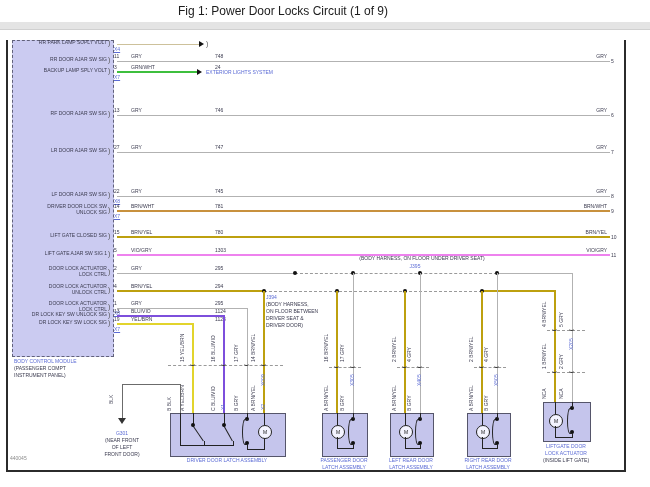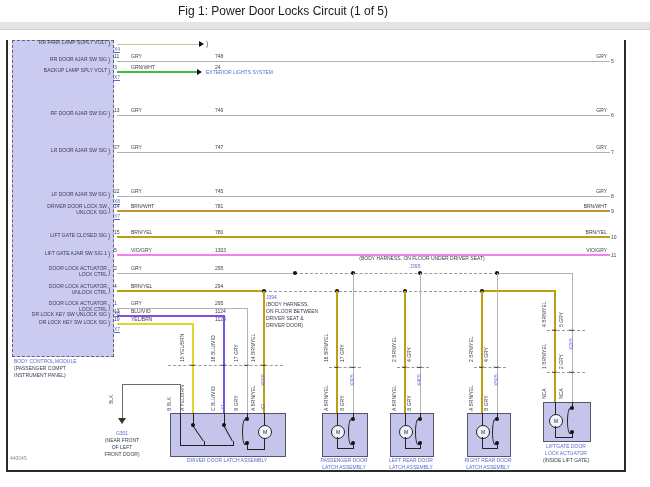--- a/index.html
+++ b/index.html
@@ -22,7 +22,7 @@
 <body>
 
 <div id="page">
-  <div id="title">Fig 1: Power Door Locks Circuit (1 of 5)</div>
+  <div id="title">Fig 1: Power Door Locks Circuit (1 of 9)</div>
   <div id="band"></div>
   <div class="border" style="left:6px;top:40px;width:2px;height:431px;"></div>
   <div class="border" style="left:624px;top:40px;width:2px;height:431px;"></div>

